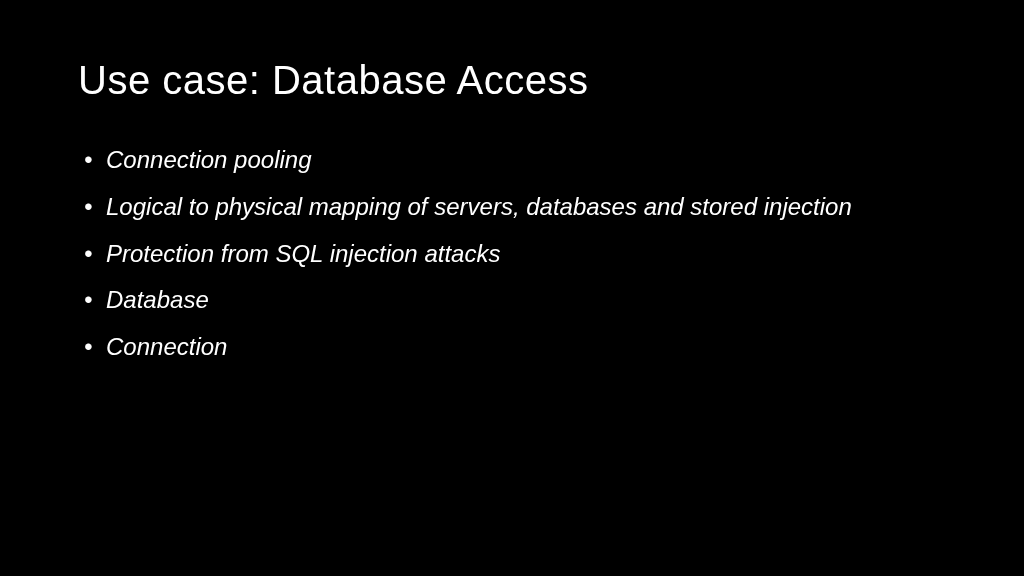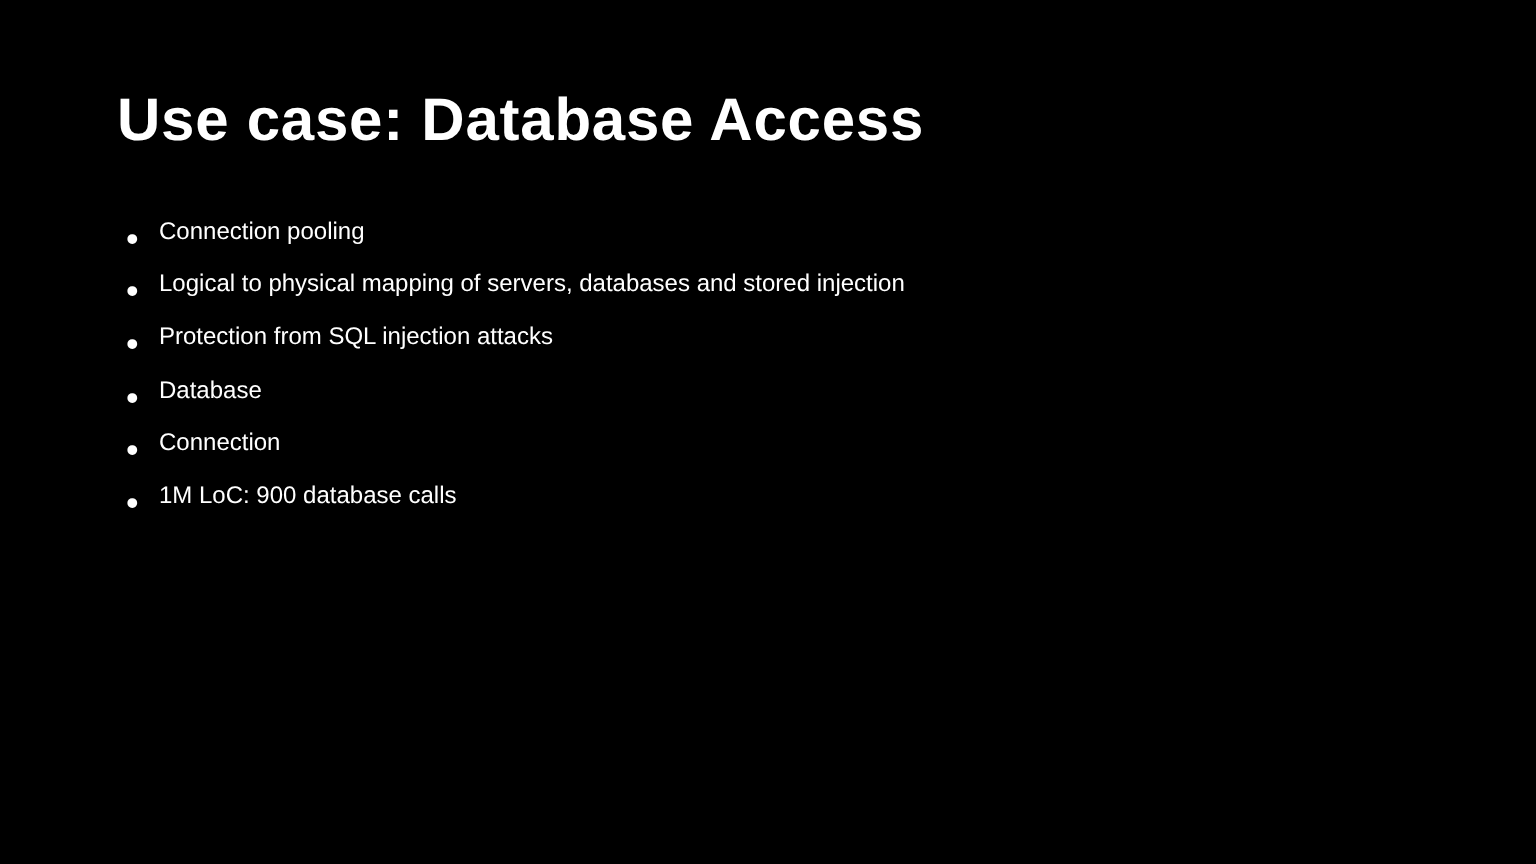--- a/index.html
+++ b/index.html
@@ -23,7 +23,7 @@
     }
     .title {
       font-size: 40px;
-      font-weight: 700;
+      font-weight: 400;
       margin-bottom: 40px;
       letter-spacing: 0.5px;
     }

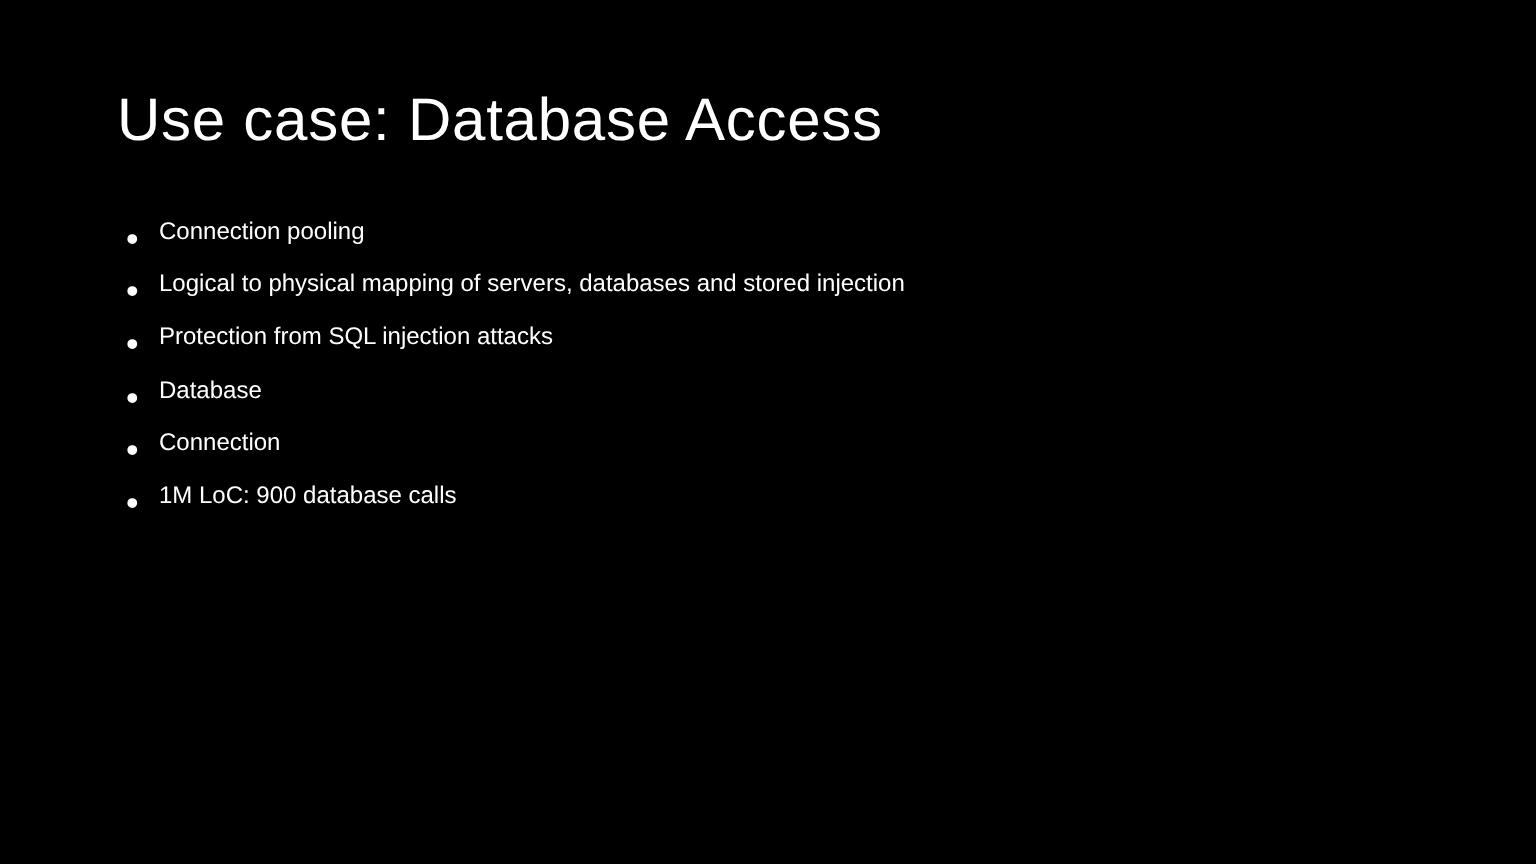--- a/index.html
+++ b/index.html
@@ -32,13 +32,14 @@
       padding-left: 6px;
     }
     .bullets li {
-      font-size: 16px;
+      font-size: 24px;
       font-weight: 300;
       line-height: 1.45;
       margin-bottom: 12px;
       position: relative;
       padding-left: 22px;
       max-width: 820px;
+      font-style: italic;
     }
     .bullets li::before {
       content: "•";

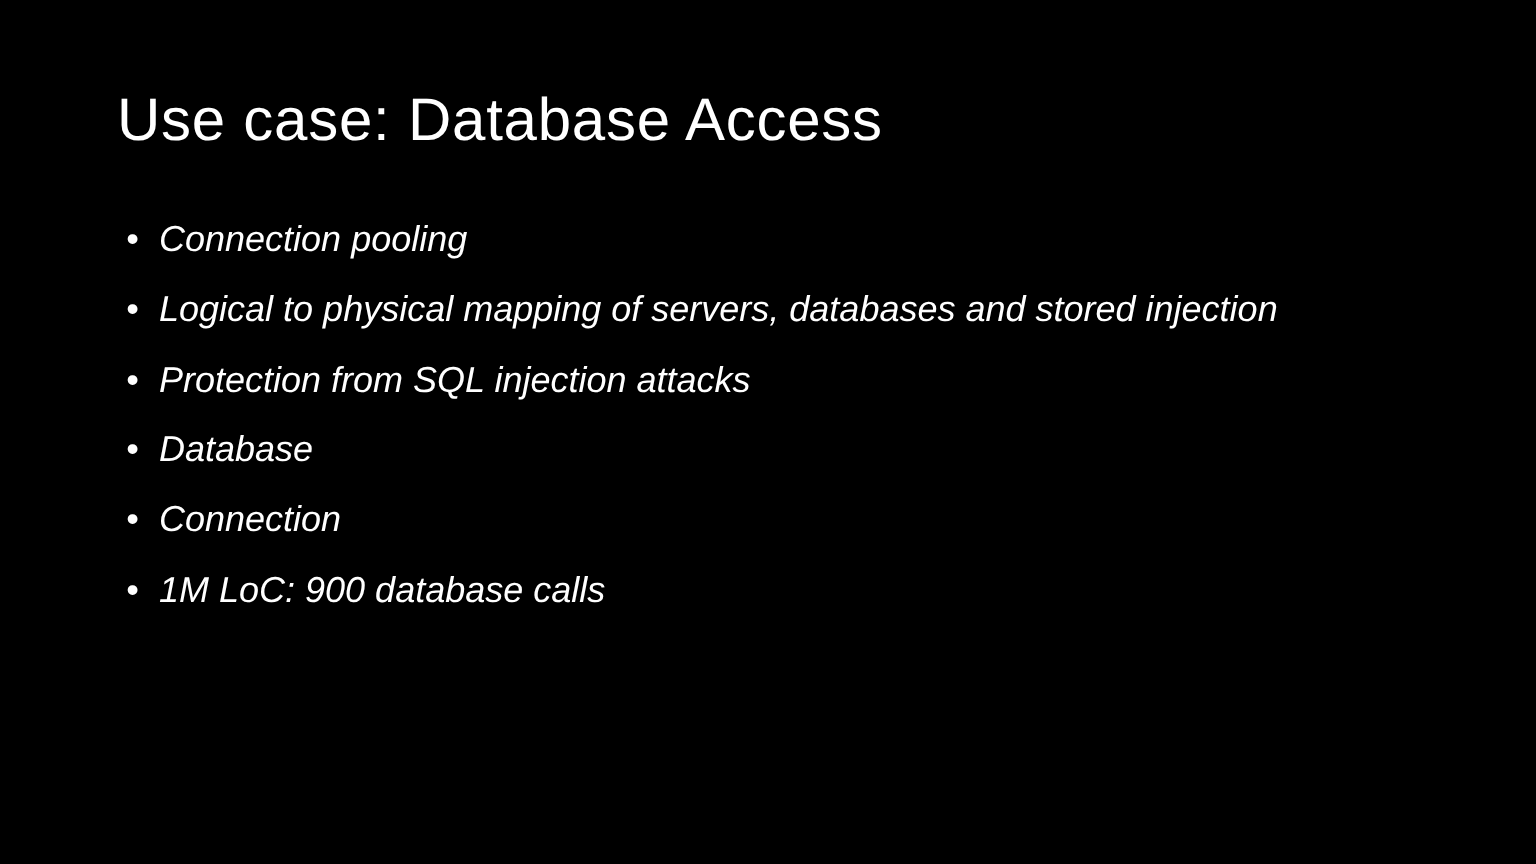--- a/index.html
+++ b/index.html
@@ -60,7 +60,6 @@
     <li>Protection from SQL injection attacks</li>
     <li>Database</li>
     <li>Connection</li>
-    <li>1M LoC: 900 database calls</li>
   </ul>
 </div>
 

